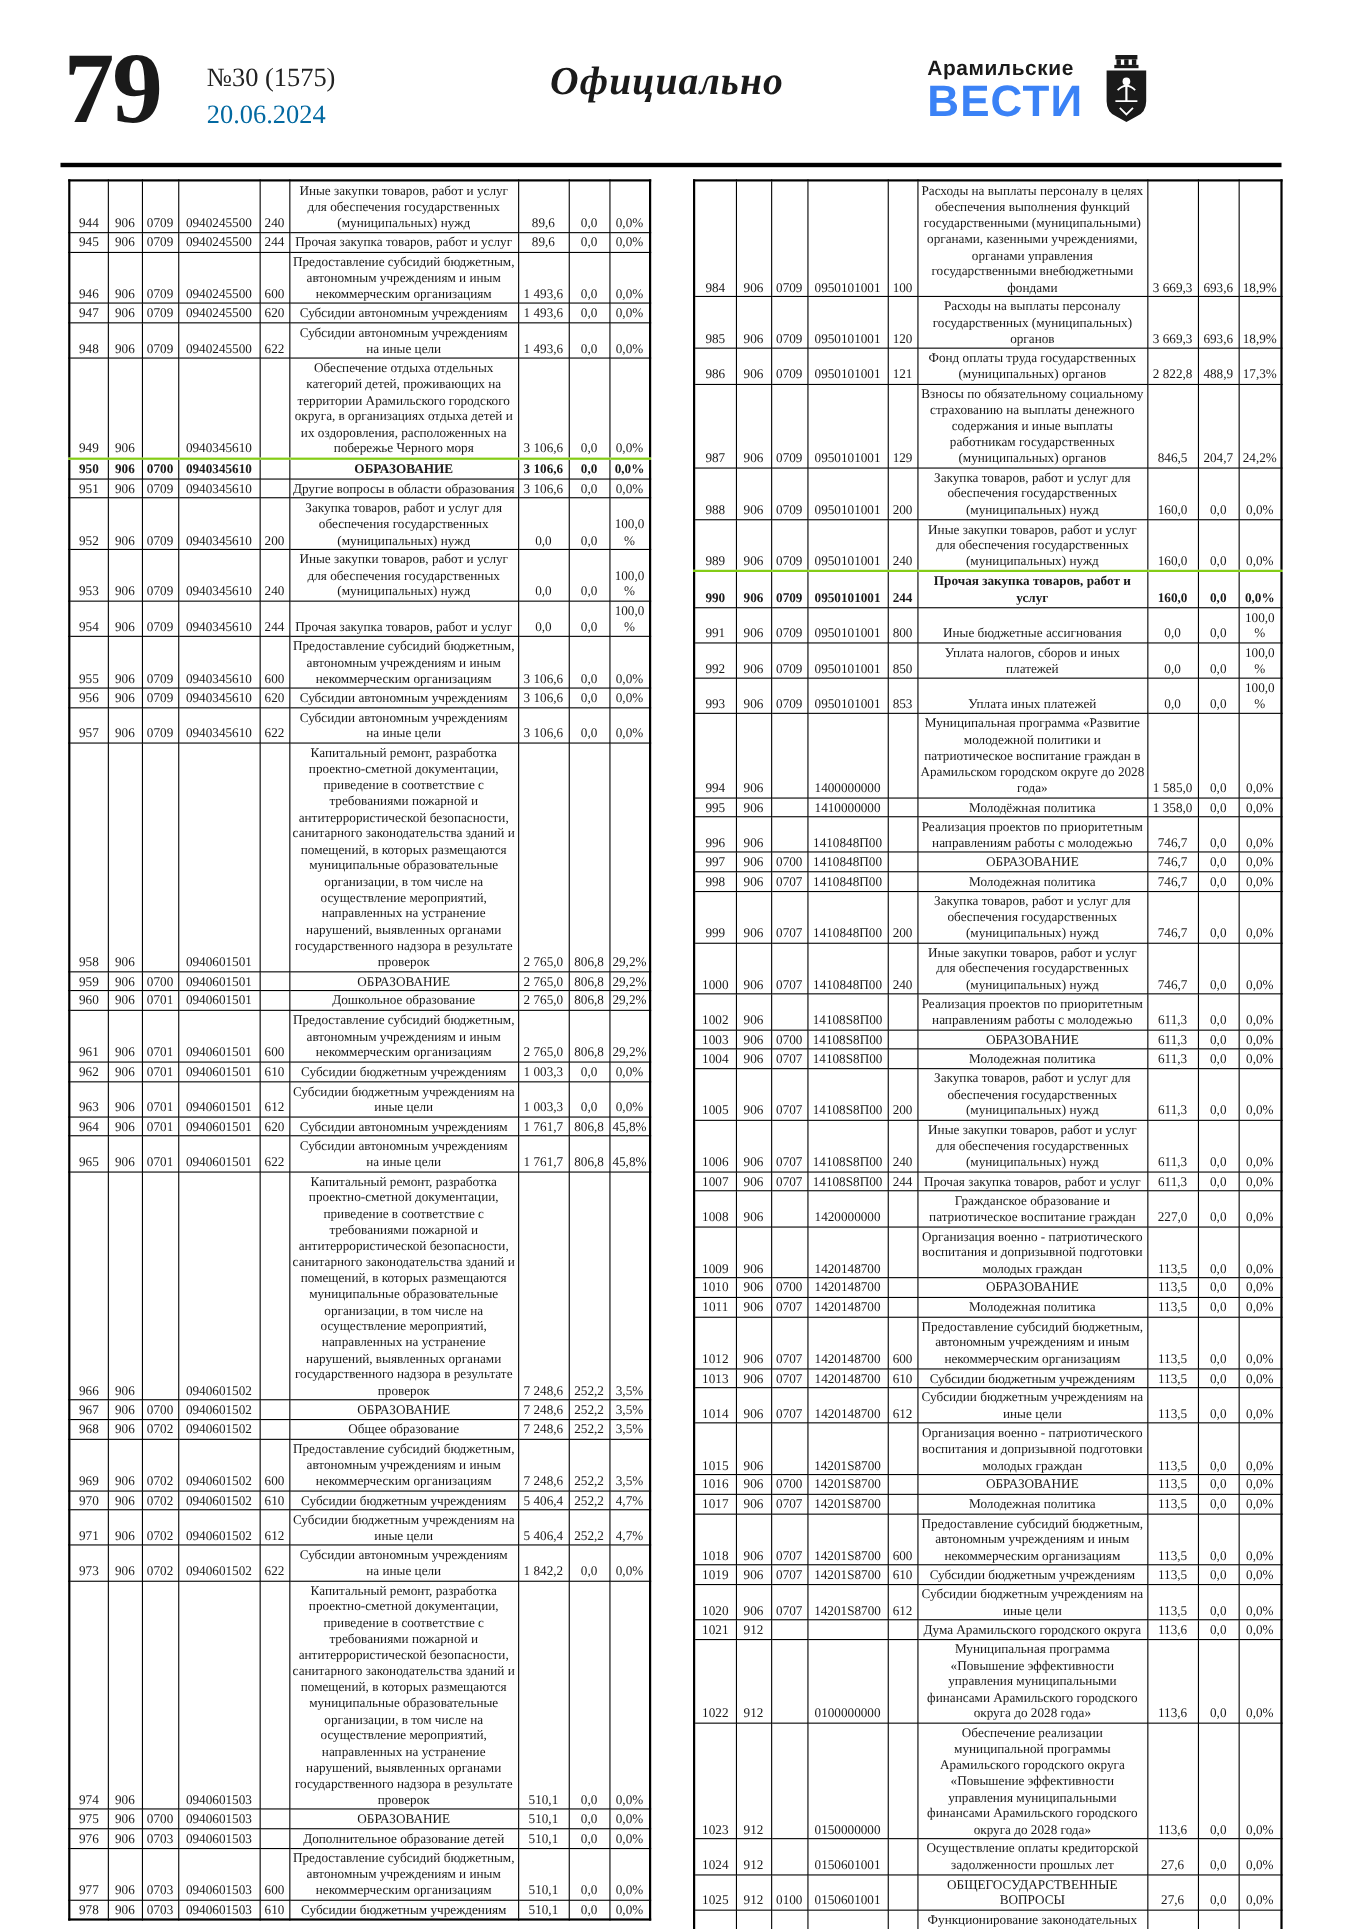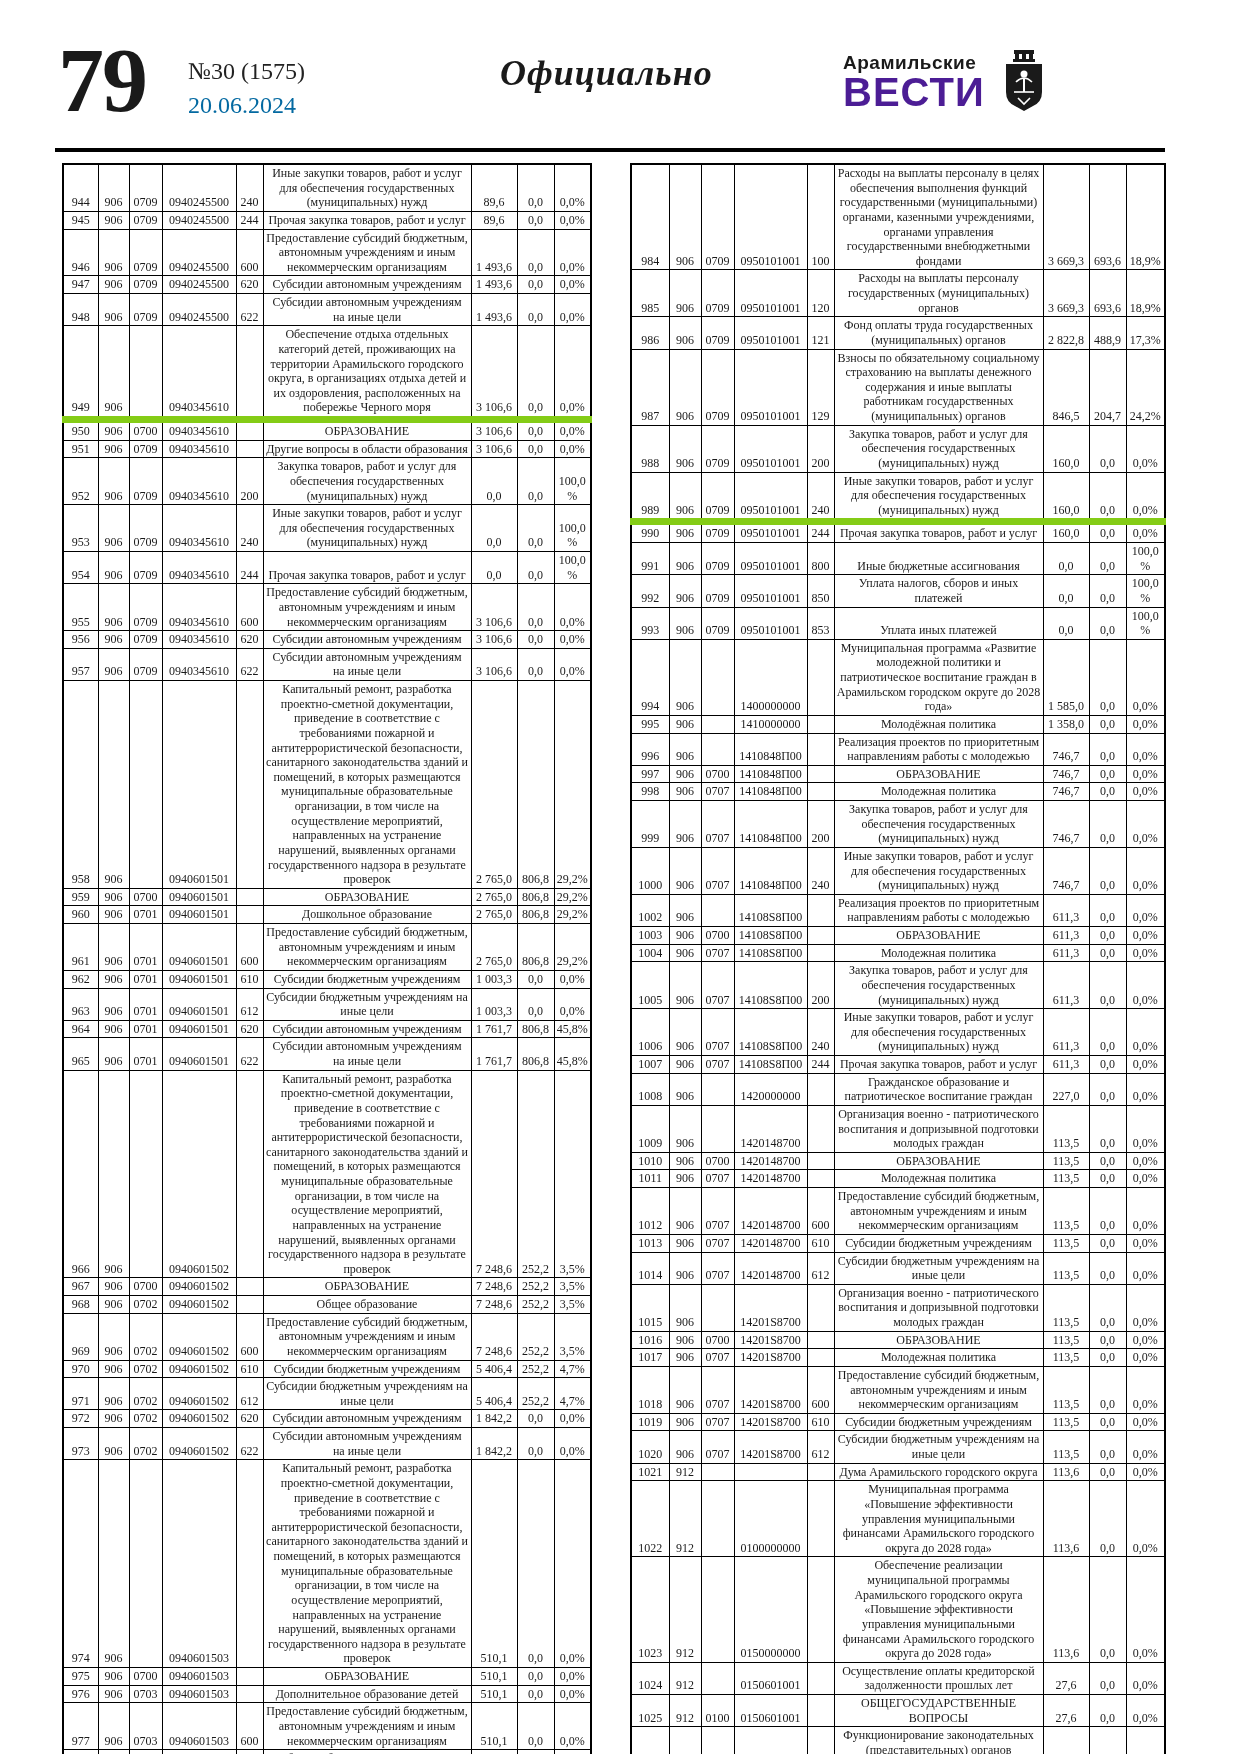--- a/index.html
+++ b/index.html
@@ -14,7 +14,7 @@
   .section-title{position:absolute;left:500px;top:52px;font-size:36px;font-style:italic;font-weight:bold;letter-spacing:1px;}
   .brand{position:absolute;left:843px;top:52px;width:160px;text-align:left;}
   .brand-top{font-family:"Liberation Sans", sans-serif;font-weight:bold;font-size:19px;color:#1a1a1a;letter-spacing:0.5px;}
-  .brand-bottom{font-family:"Liberation Sans", sans-serif;font-weight:bold;font-size:40px;color:#4c1d95;line-height:0.9;letter-spacing:1px;}
+  .brand-bottom{font-family:"Liberation Sans", sans-serif;font-weight:bold;font-size:40px;color:#3b82f6;line-height:0.9;letter-spacing:1px;}
   .emblem{position:absolute;left:1002px;top:48px;}
   .header-rule{position:absolute;left:55px;top:148px;width:1110px;height:4px;background:#000;}
   

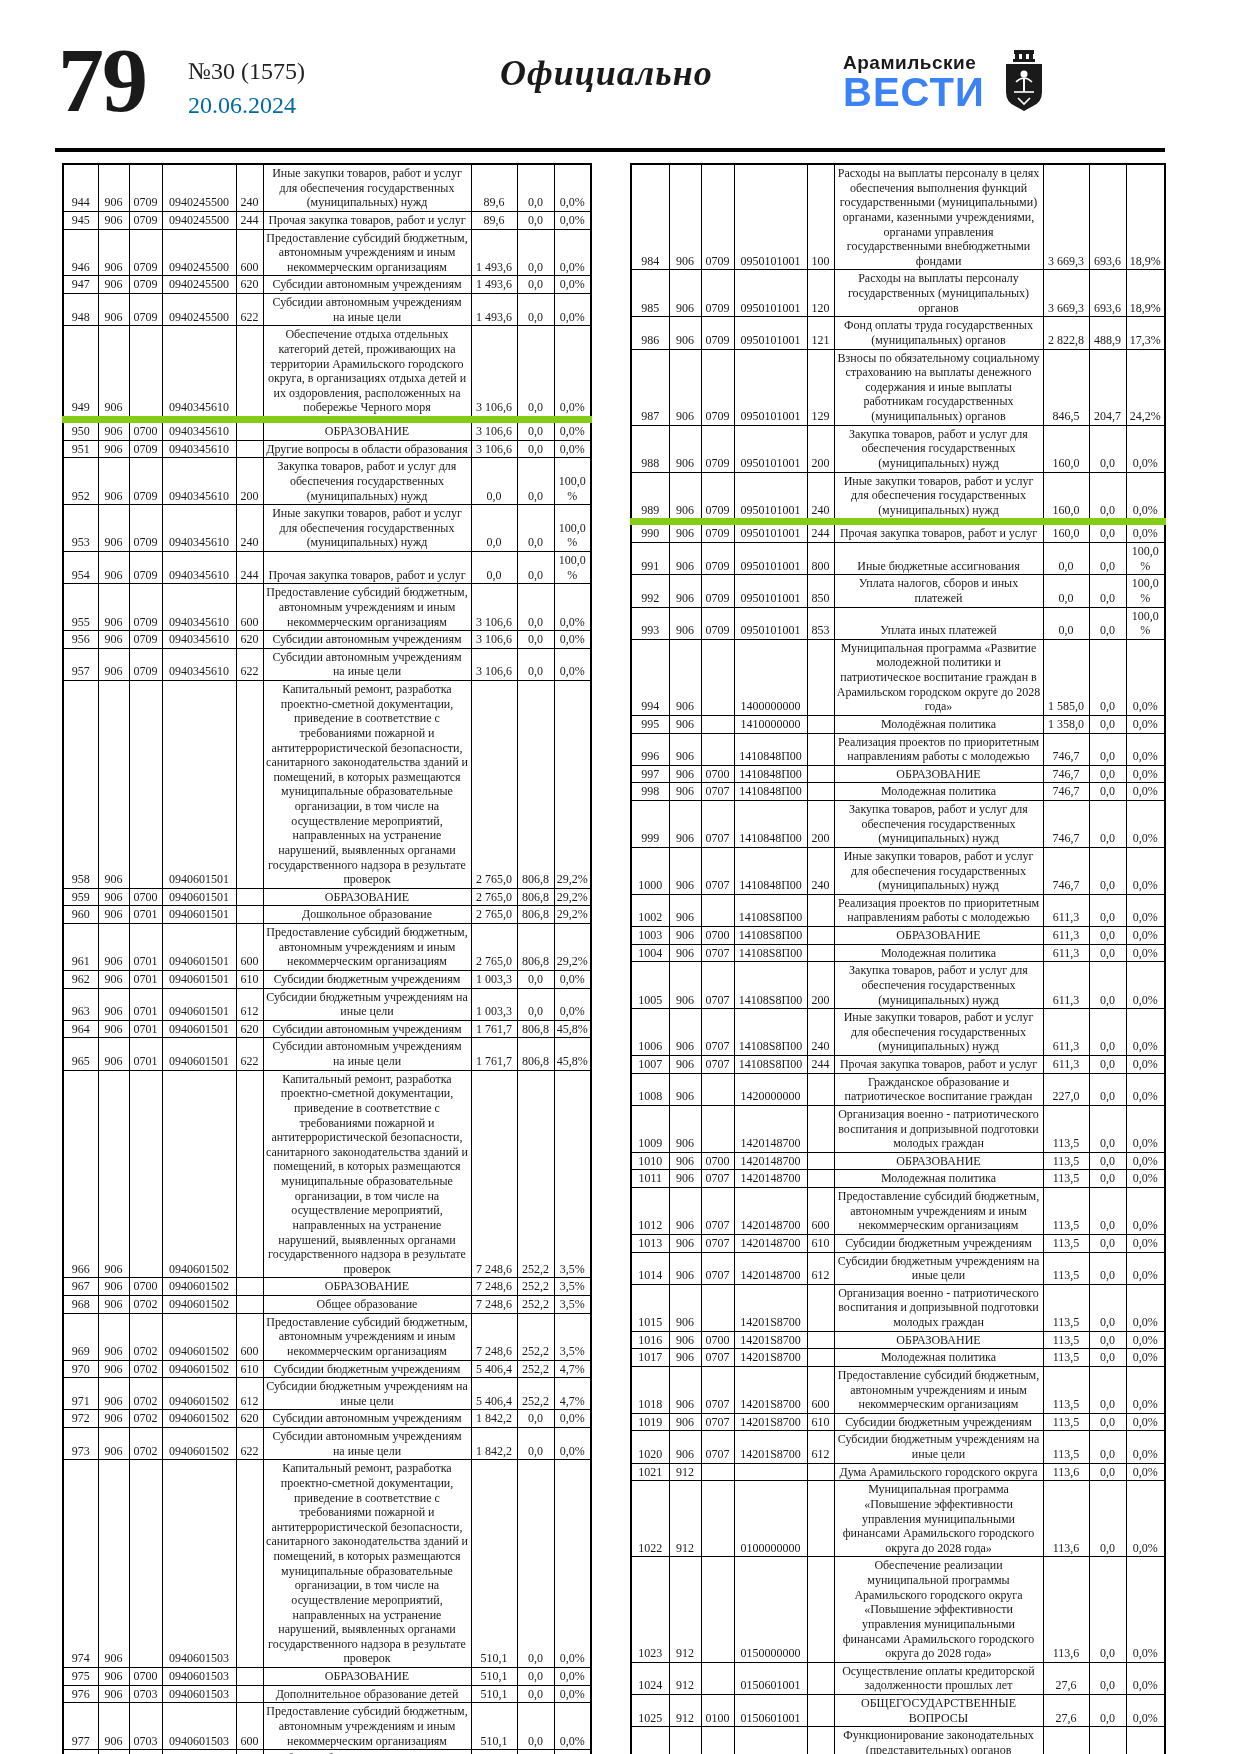--- a/index.html
+++ b/index.html
@@ -28,7 +28,7 @@
     word-wrap:break-word;
   }
   table.budget{border:2px solid #000;}
-  tr.thick-top td{border-top:7px solid #84cc16;}
+  tr.thick-top td{border-top:2px solid #84cc16;font-weight:bold;}
   td.c-name{padding:1px 3px;}
 </style>
 </head>

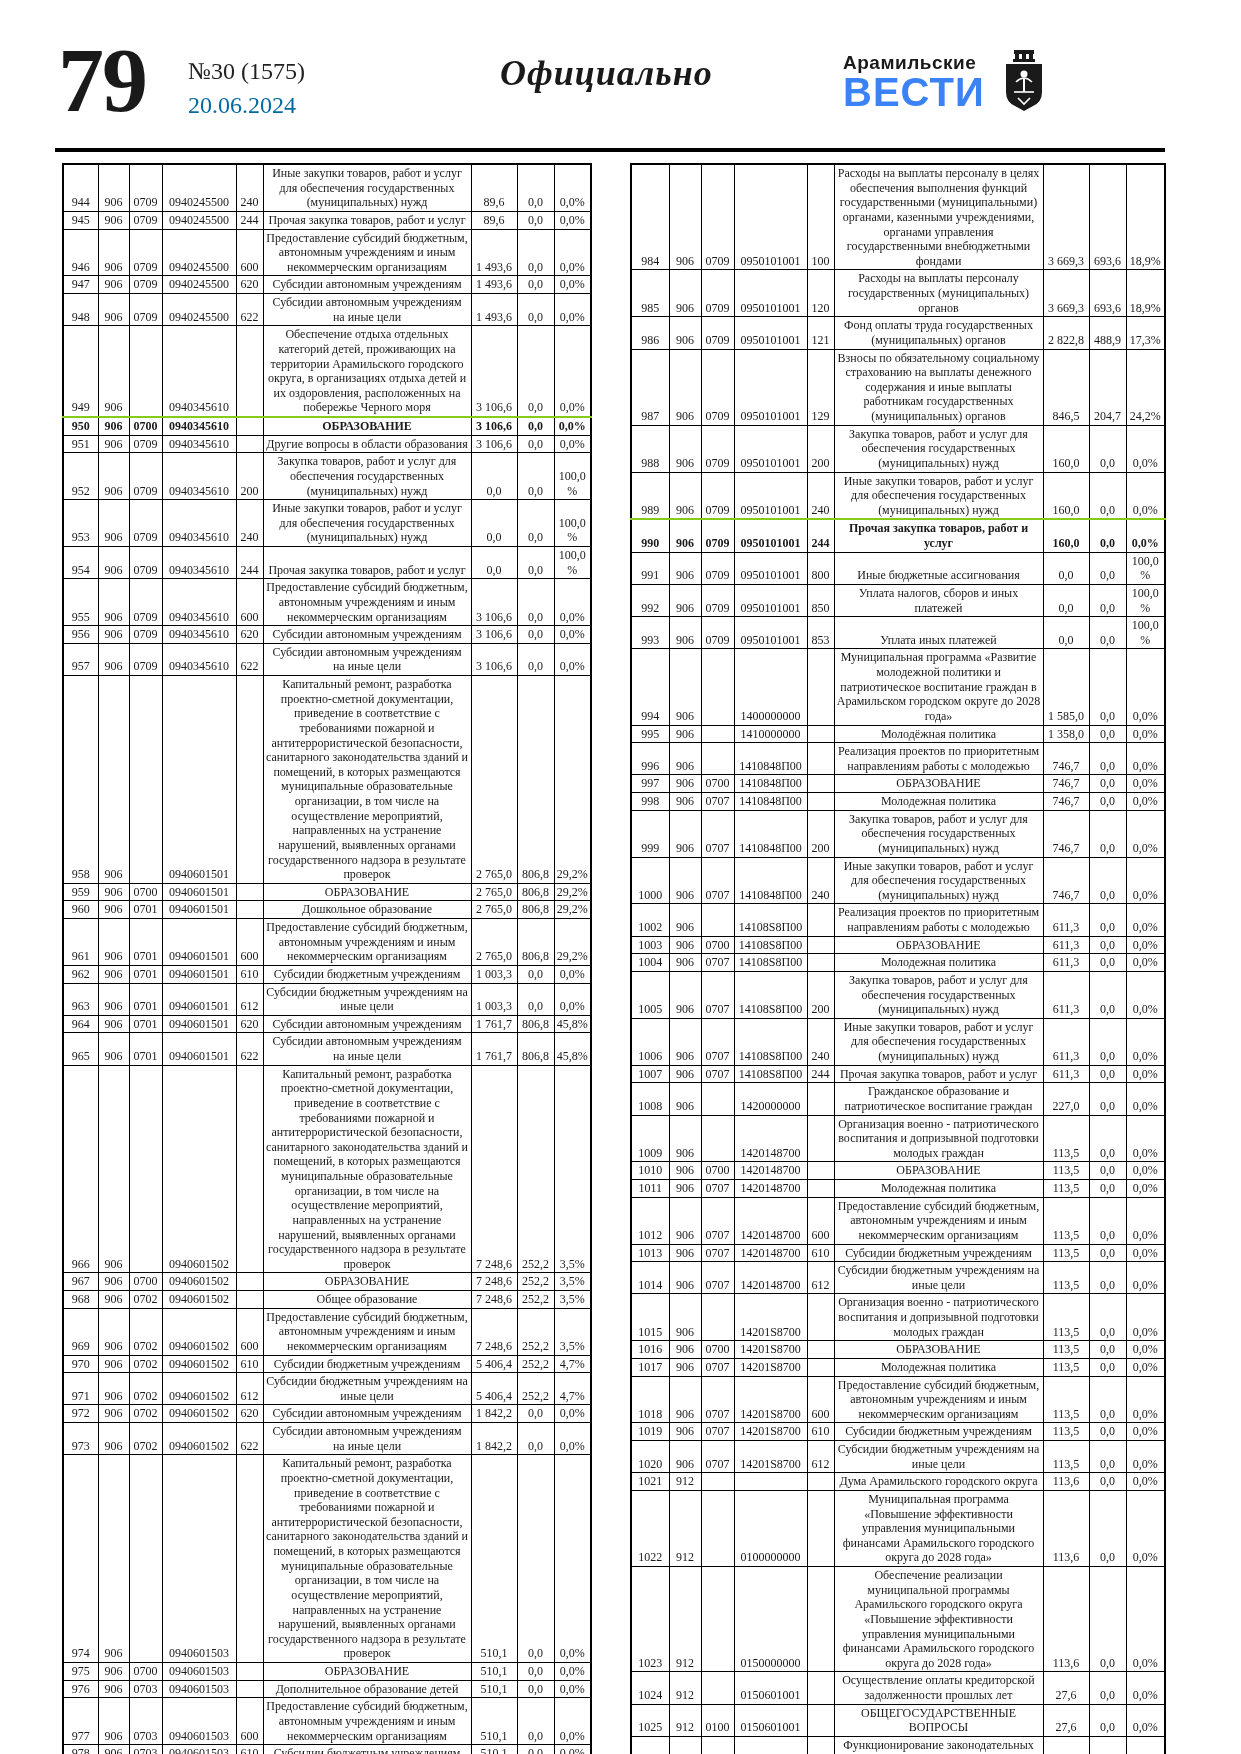--- a/index.html
+++ b/index.html
@@ -388,17 +388,6 @@
           <td class="c-pct">4,7%</td>
         </tr>
         <tr>
-          <td class="c-num">972</td>
-          <td class="c-grbs">906</td>
-          <td class="c-sec">0702</td>
-          <td class="c-code">0940601502</td>
-          <td class="c-vr">620</td>
-          <td class="c-name">Субсидии автономным учреждениям</td>
-          <td class="c-v1">1 842,2</td>
-          <td class="c-v2">0,0</td>
-          <td class="c-pct">0,0%</td>
-        </tr>
-        <tr>
           <td class="c-num">973</td>
           <td class="c-grbs">906</td>
           <td class="c-sec">0702</td>

